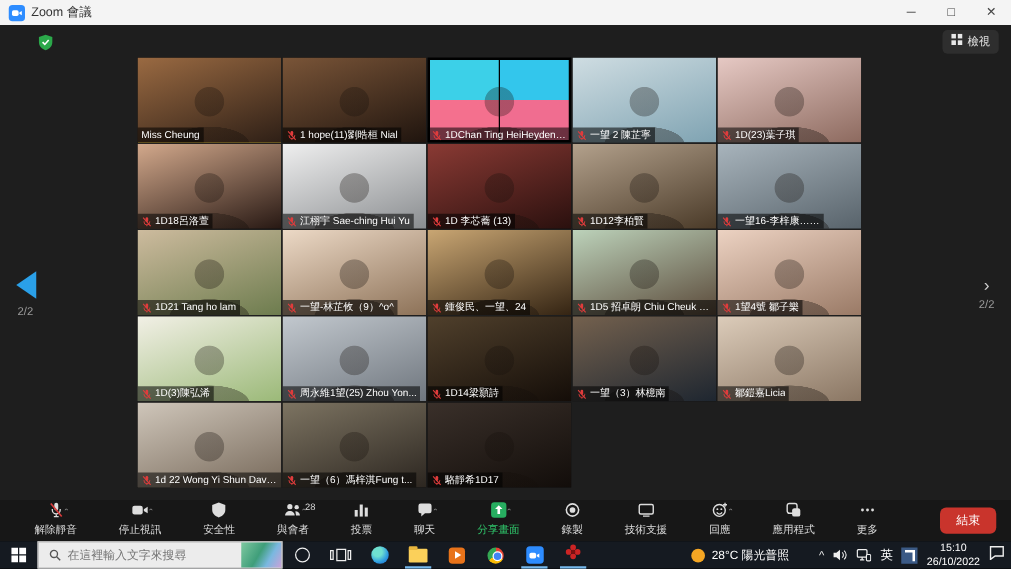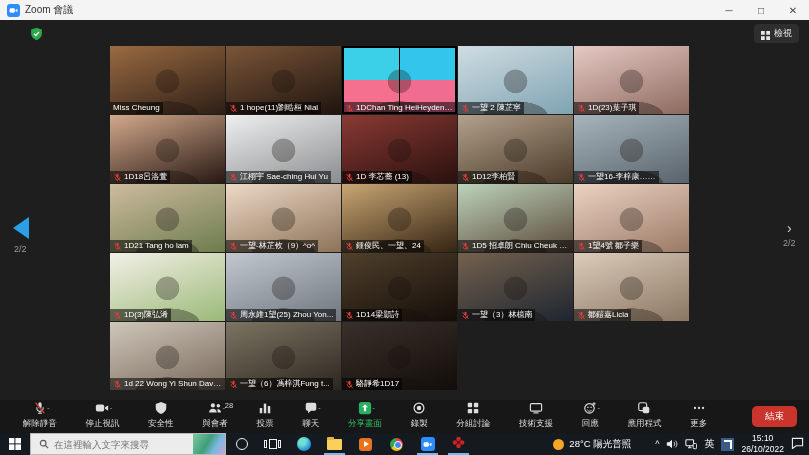--- a/index.html
+++ b/index.html
@@ -19,7 +19,7 @@
   
   .stage { position:relative; height:380px; background:#1e1e1e; }
   .enc-shield { position:absolute; left:30px; top:7px; width:13px; height:14px; }
-  .view-btn { position:absolute; right:10px; top:4px; display:flex; align-items:flex-end;
+  .view-btn { position:absolute; right:10px; top:4px; display:flex; align-items:flex-start;
     gap:4px; background:#2e2e2e; color:#e8e8e8; font-size:9px; padding:3px 7px;
     border-radius:4px; }
   .view-btn svg { width:9px; height:9px; }

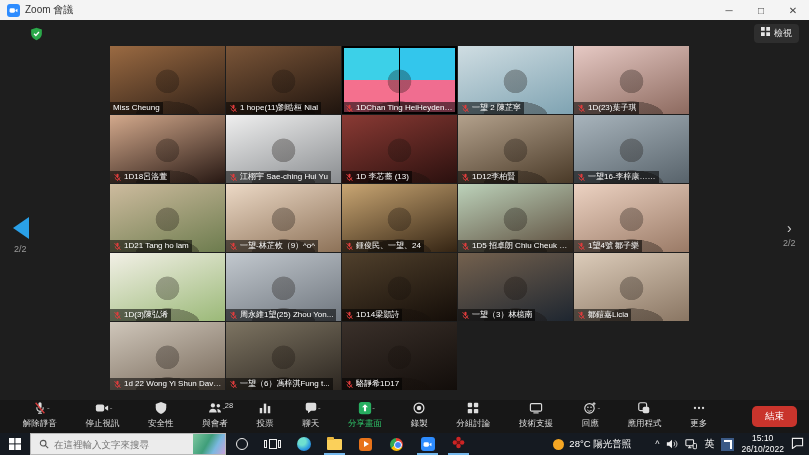--- a/index.html
+++ b/index.html
@@ -557,18 +557,6 @@
     <span class="tb-label">錄製</span>
   </div>
 
-  <div class="tb-item">
-    <span class="iconwrap">
-      <span class="tb-icon"><svg viewBox="0 0 16 16" fill="#ddd">
-              <rect x="2" y="2" width="5" height="5" rx="1"></rect>
-              <rect x="9" y="2" width="5" height="5" rx="1"></rect>
-              <rect x="2" y="9" width="5" height="5" rx="1"></rect>
-              <rect x="9" y="9" width="5" height="5" rx="1"></rect>
-            </svg></span>
-
-    </span>
-    <span class="tb-label">分組討論</span>
-  </div>
 
   <div class="tb-item">
     <span class="iconwrap">

